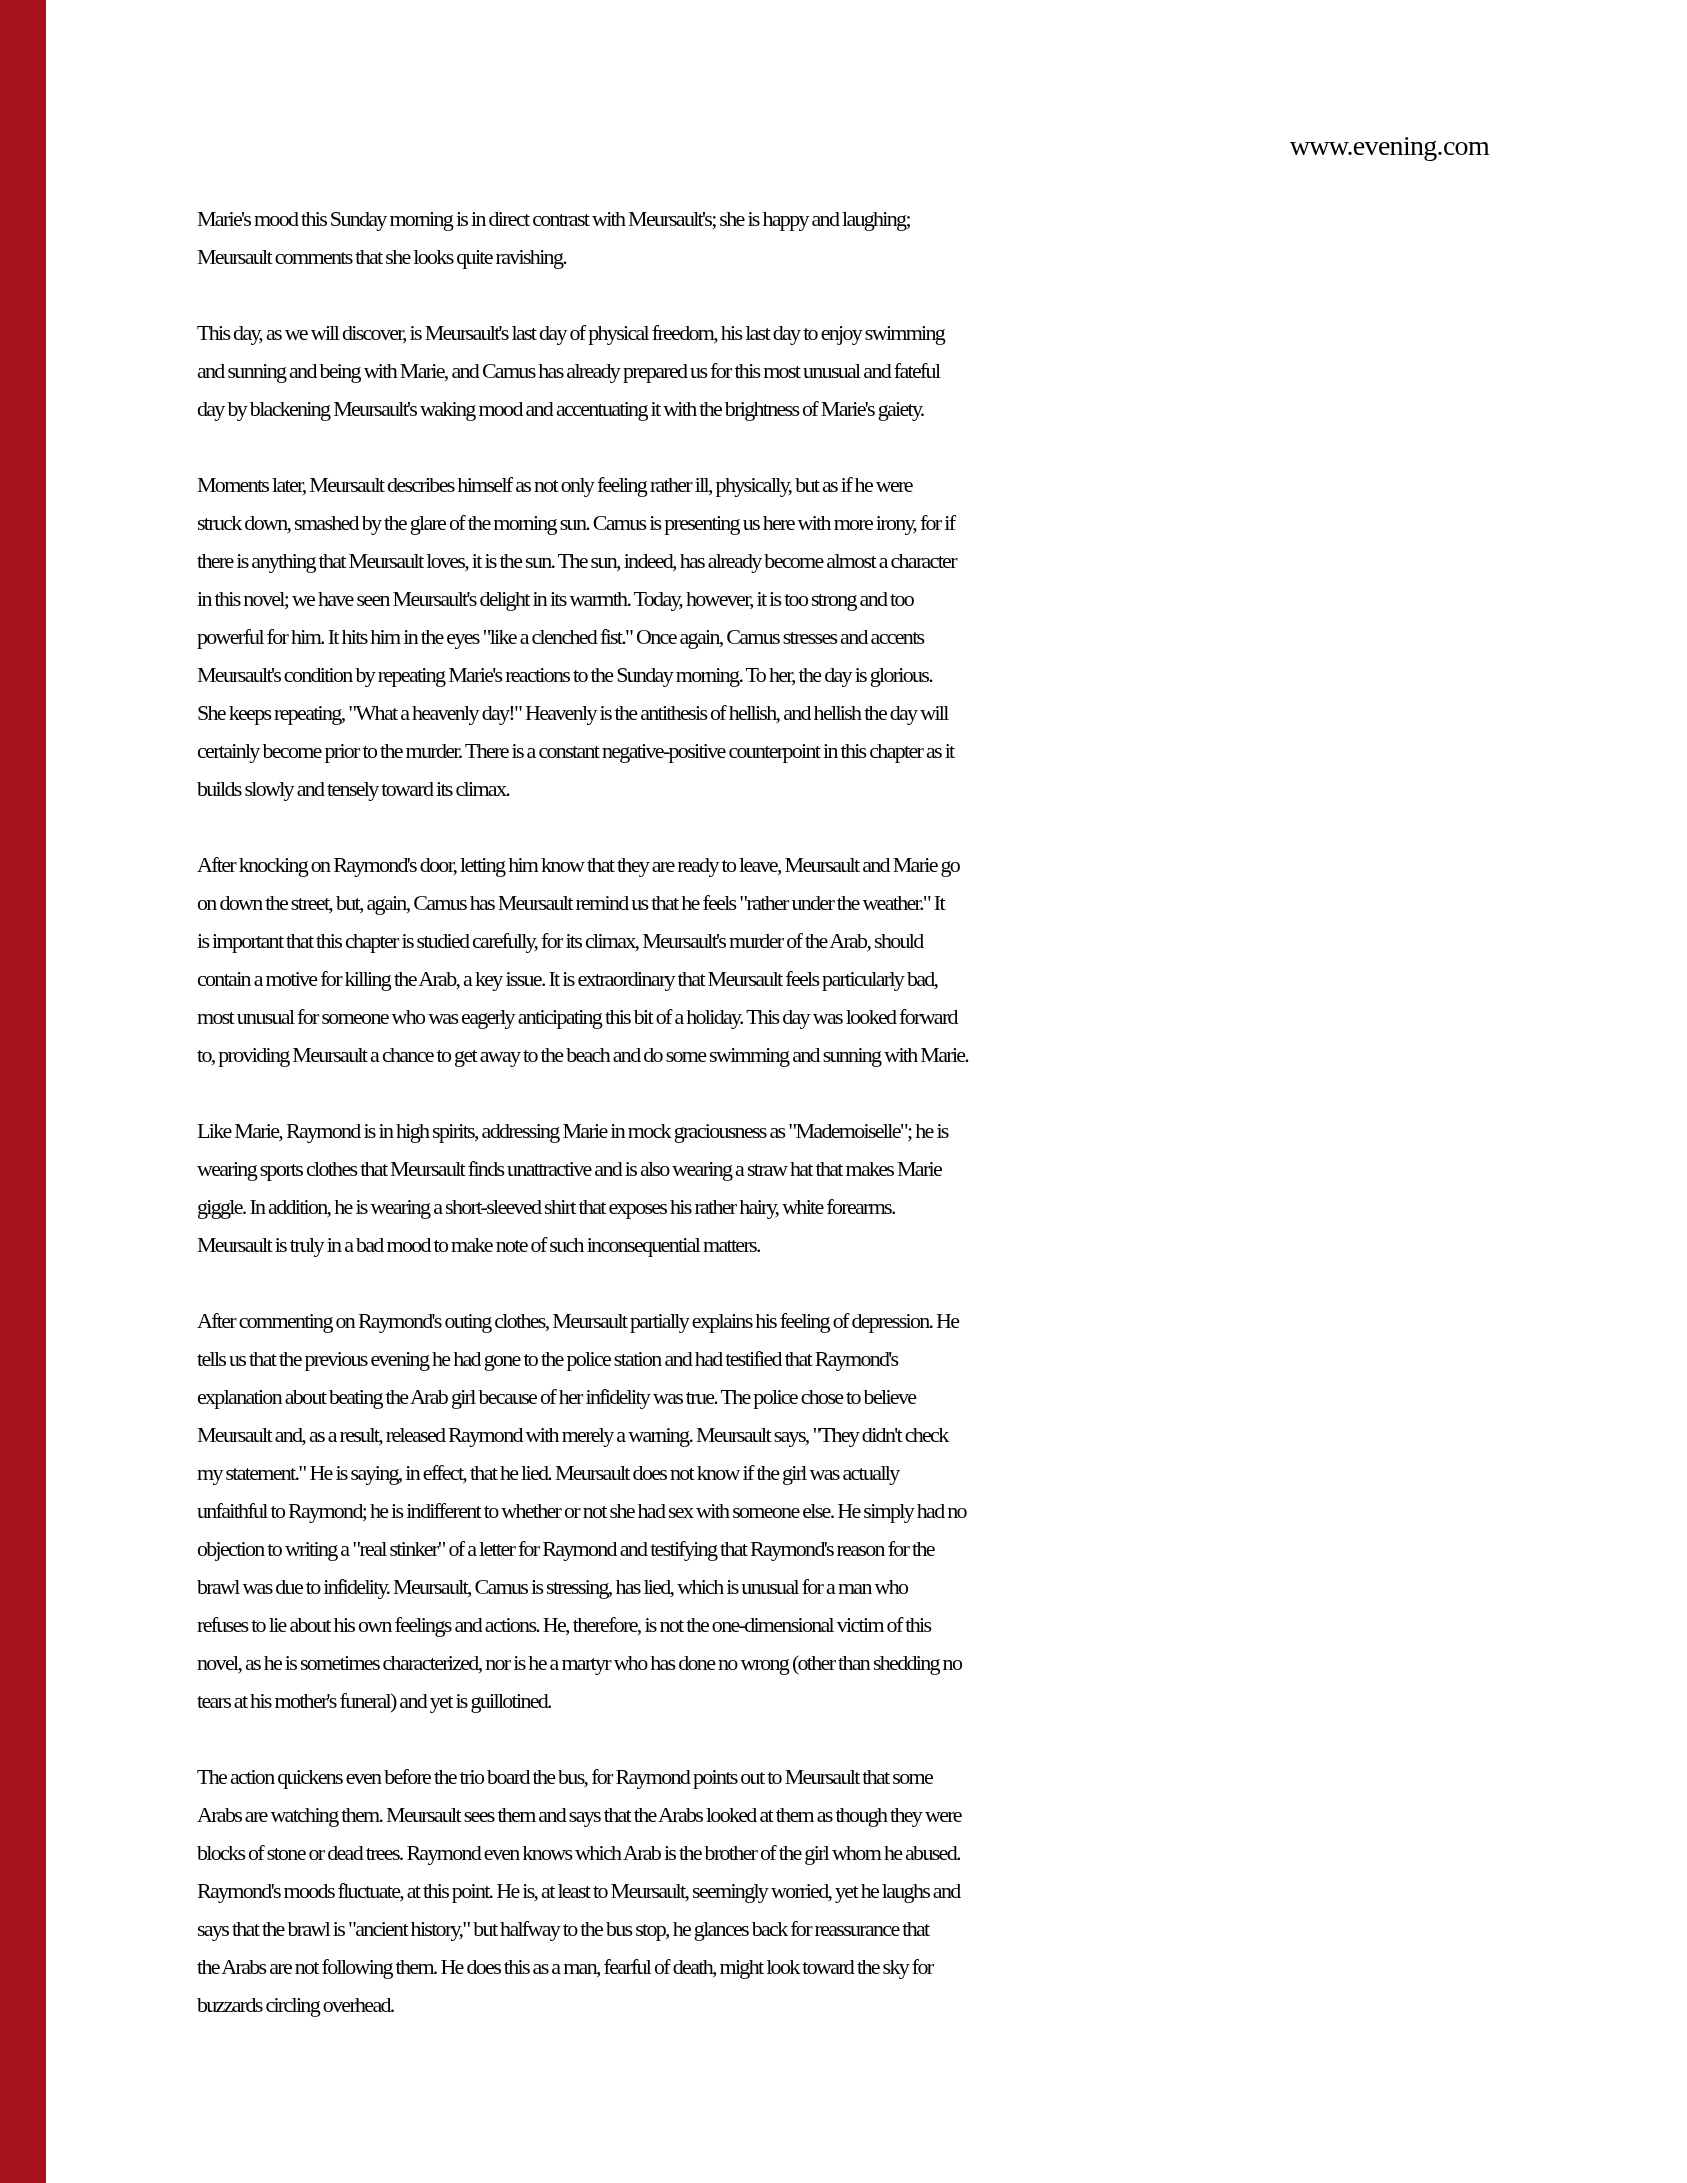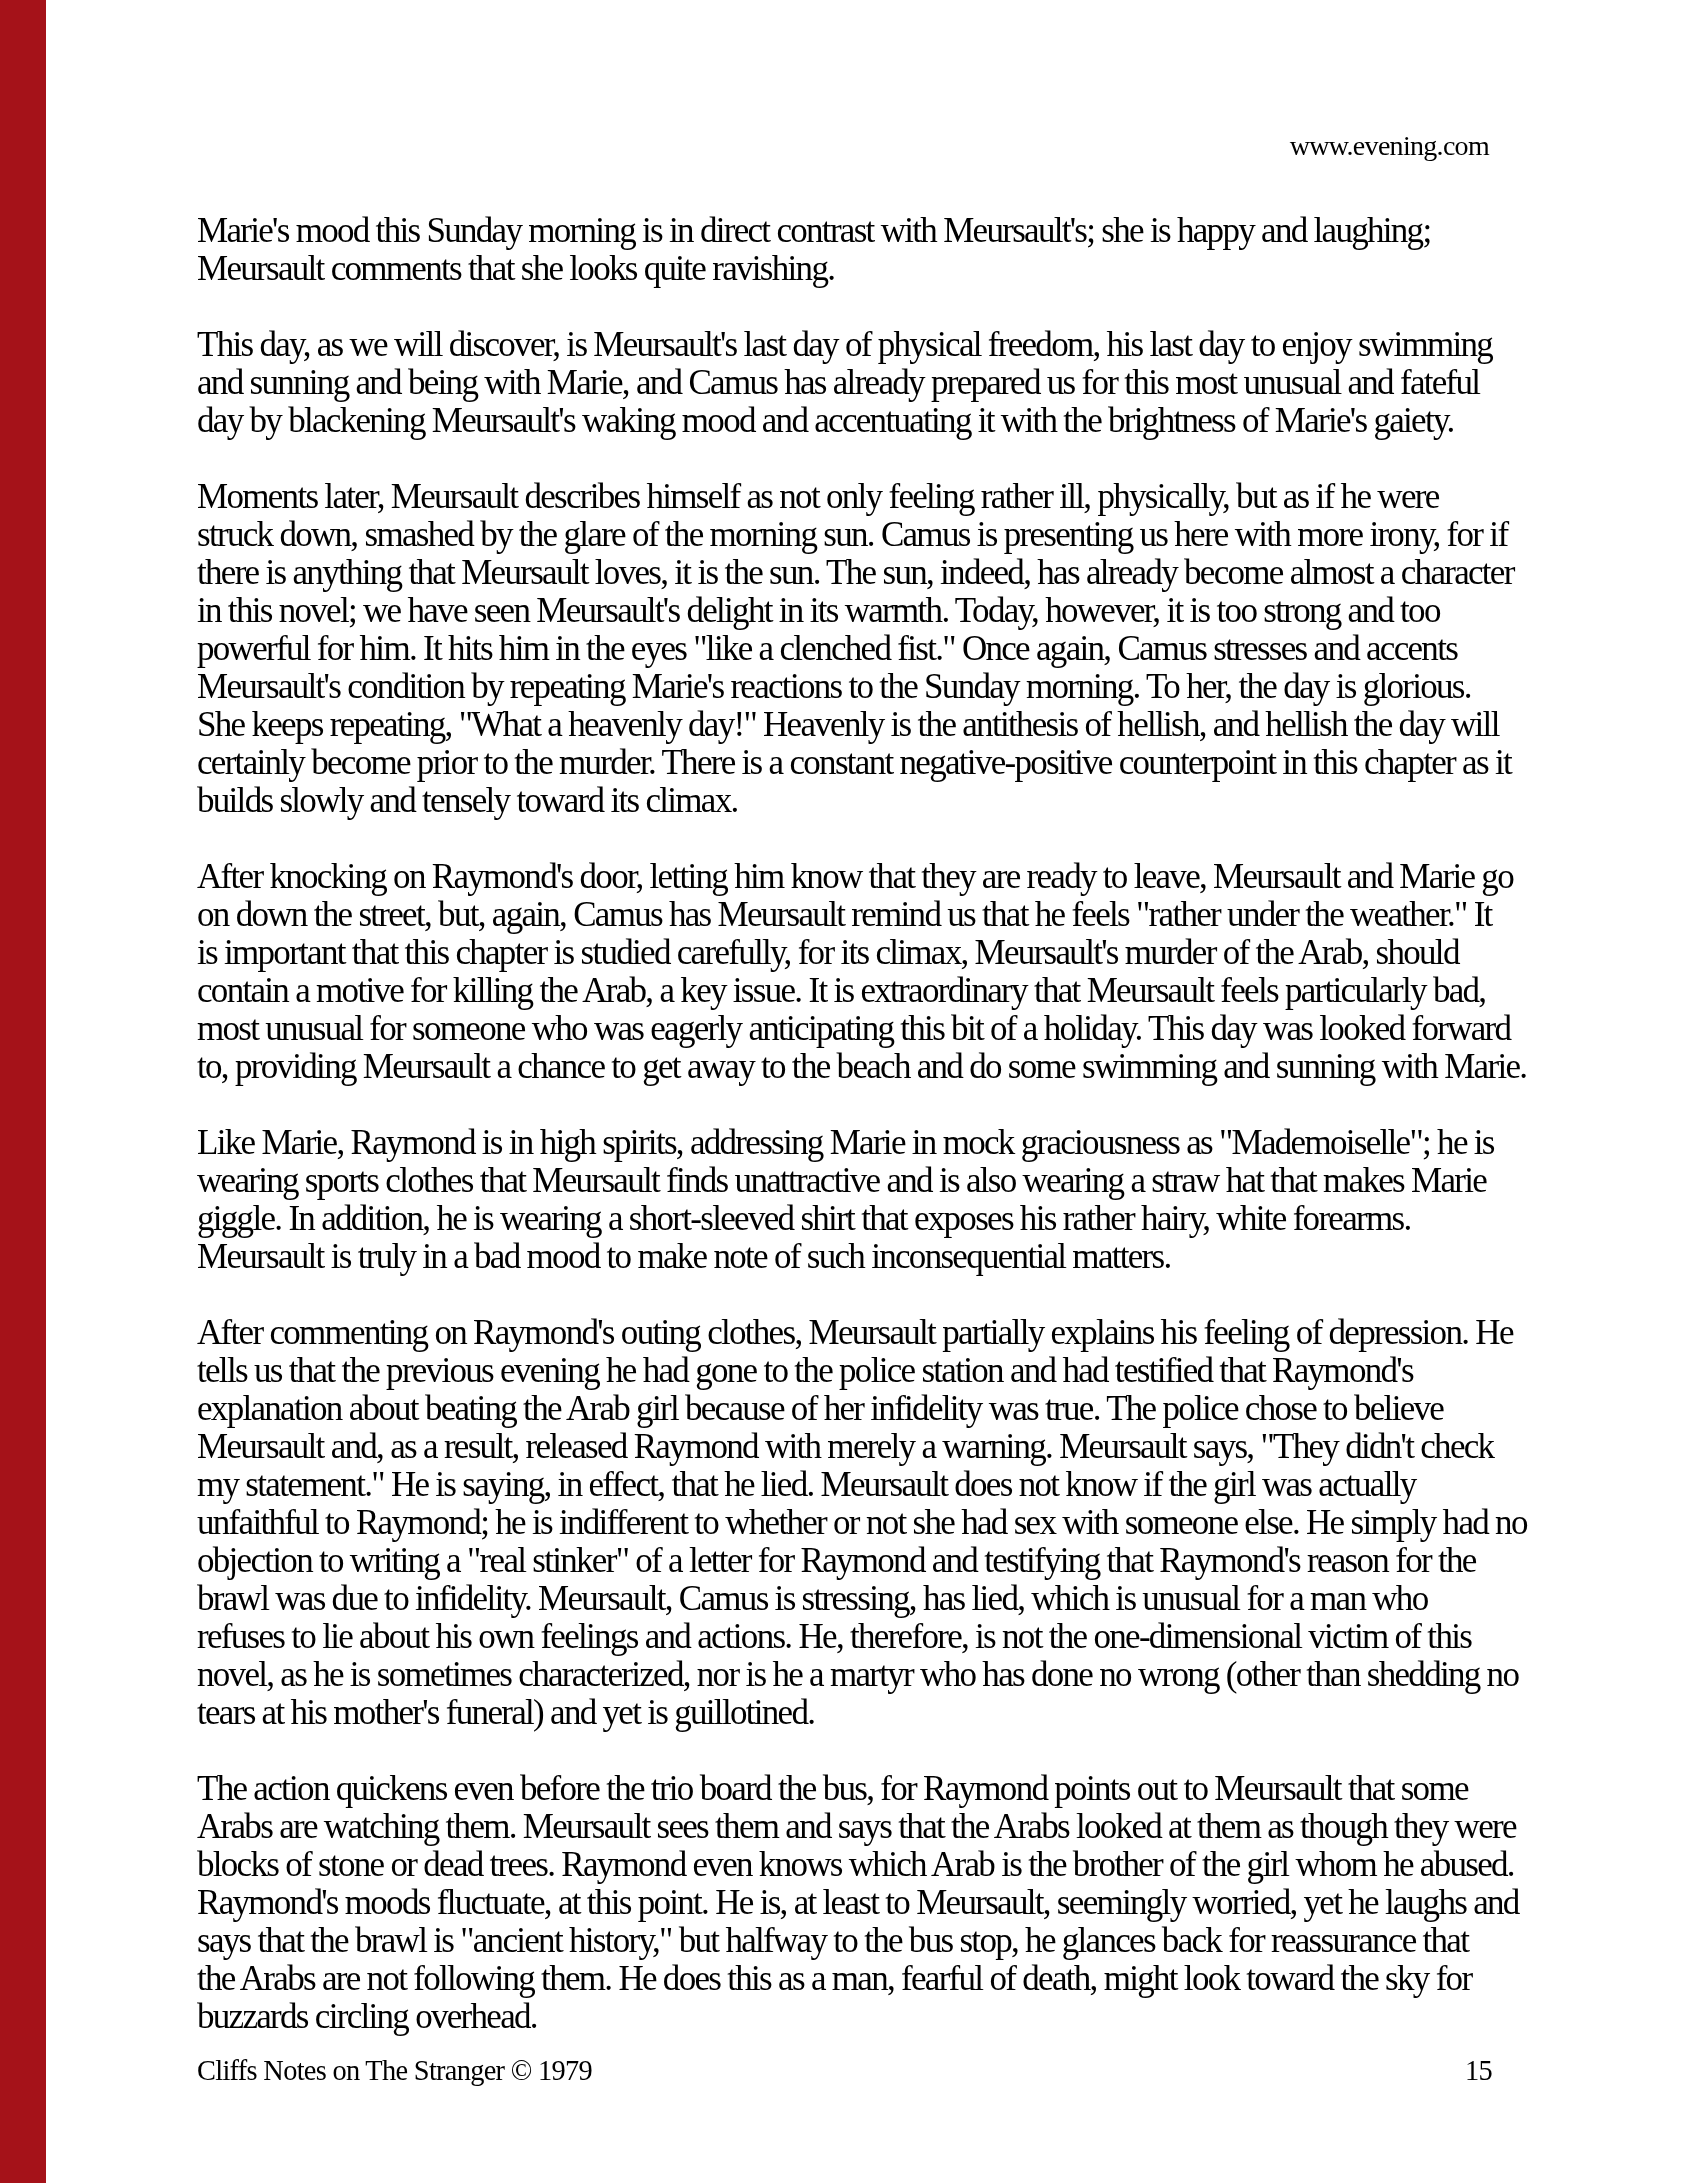--- a/index.html
+++ b/index.html
@@ -42,8 +42,8 @@
     width: 1307px;
   }
   .para {
-    margin: 16px 0 38px 0;
-    font-size: 35px;
+    margin: 4px 0 38px 0;
+    font-size: 22px;
     line-height: 38px;
     letter-spacing: -1.7px;
     white-space: pre;

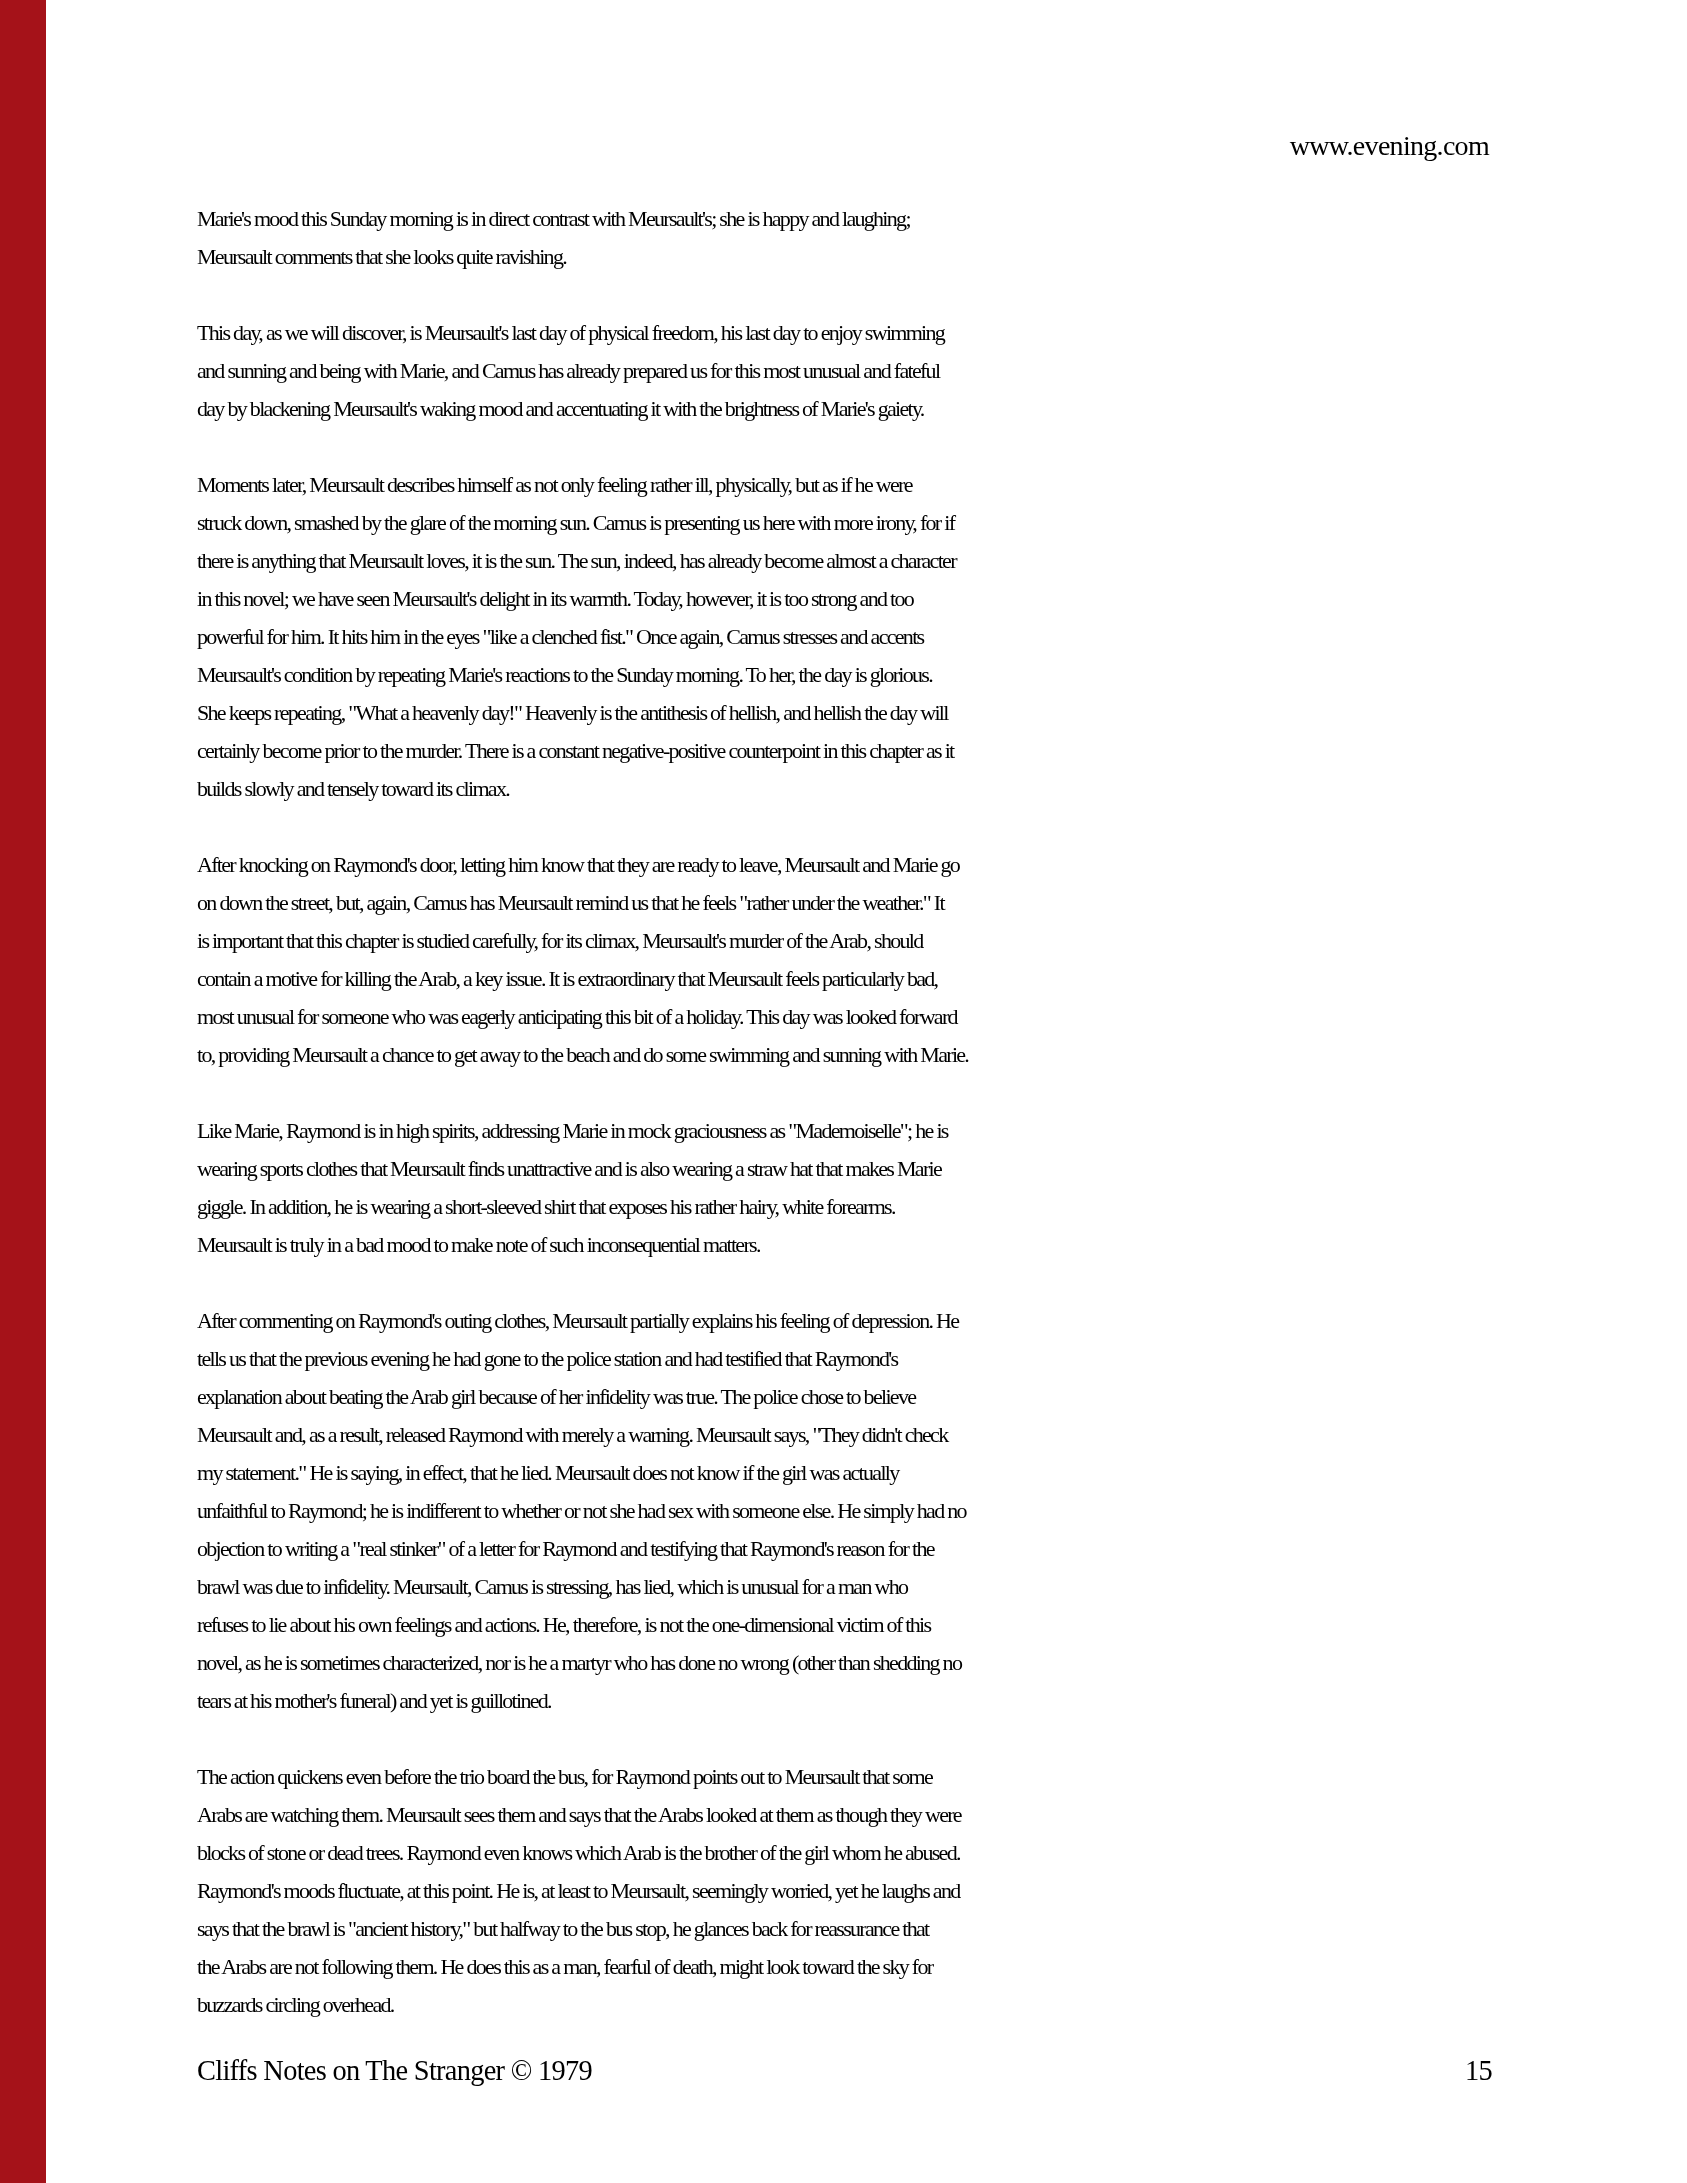--- a/index.html
+++ b/index.html
@@ -117,10 +117,6 @@
 buzzards circling overhead.</p>
   </div>
 
-  <div class="footer">
-    <span>Cliffs Notes on The Stranger © 1979</span>
-    <span>15</span>
-  </div>
 </div>
 
 

